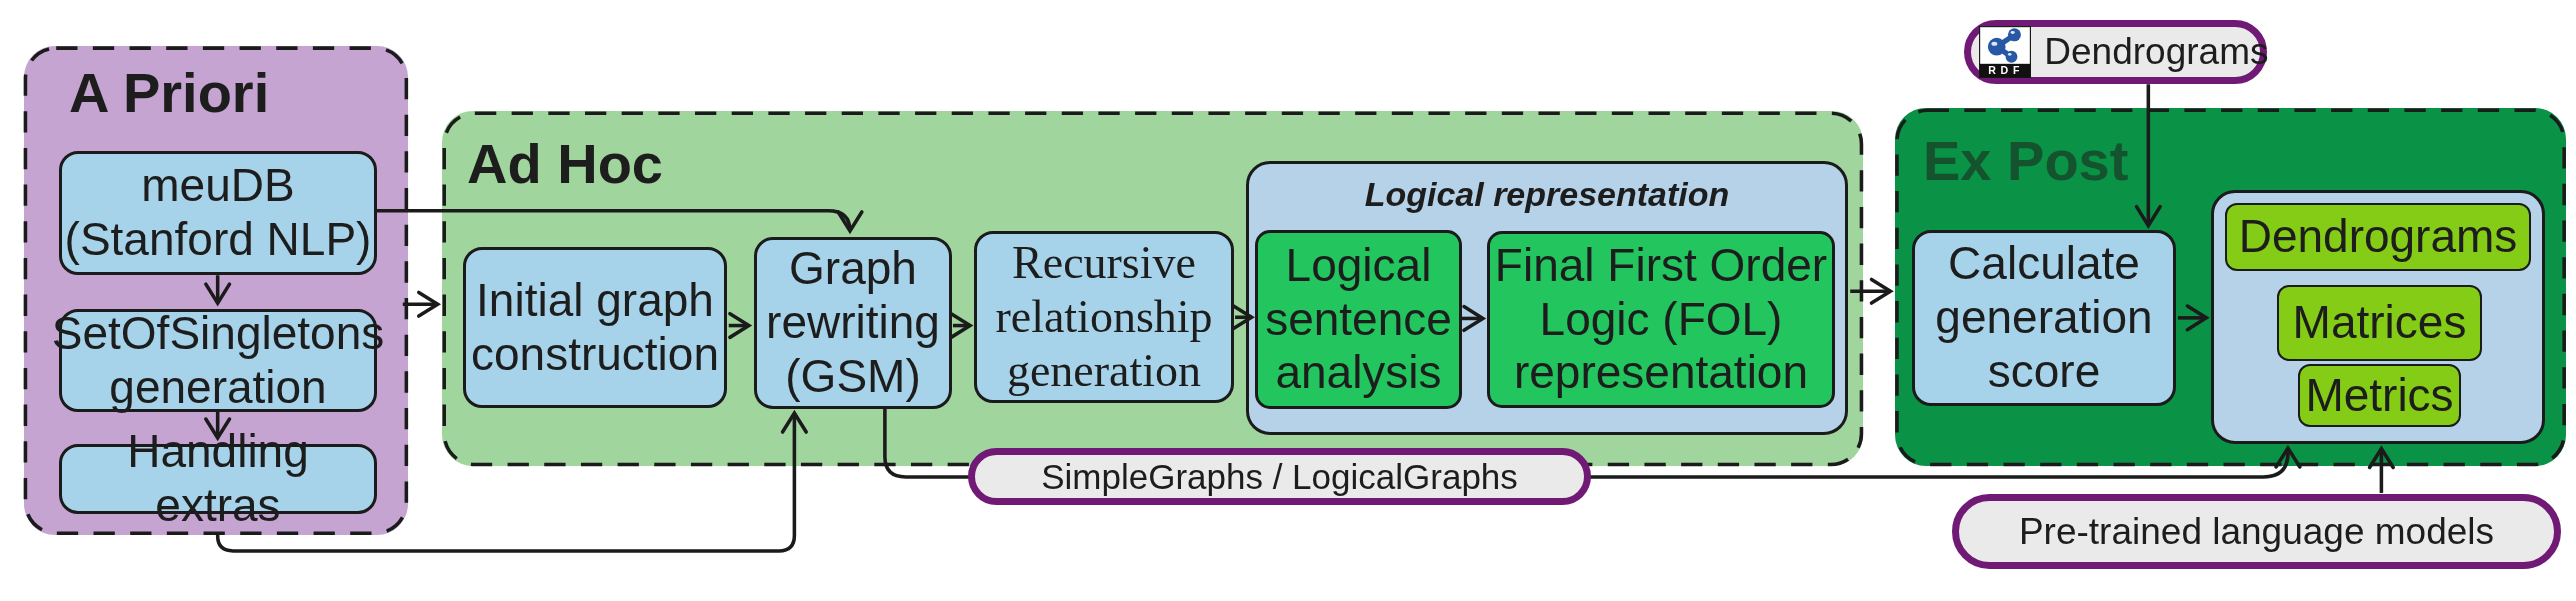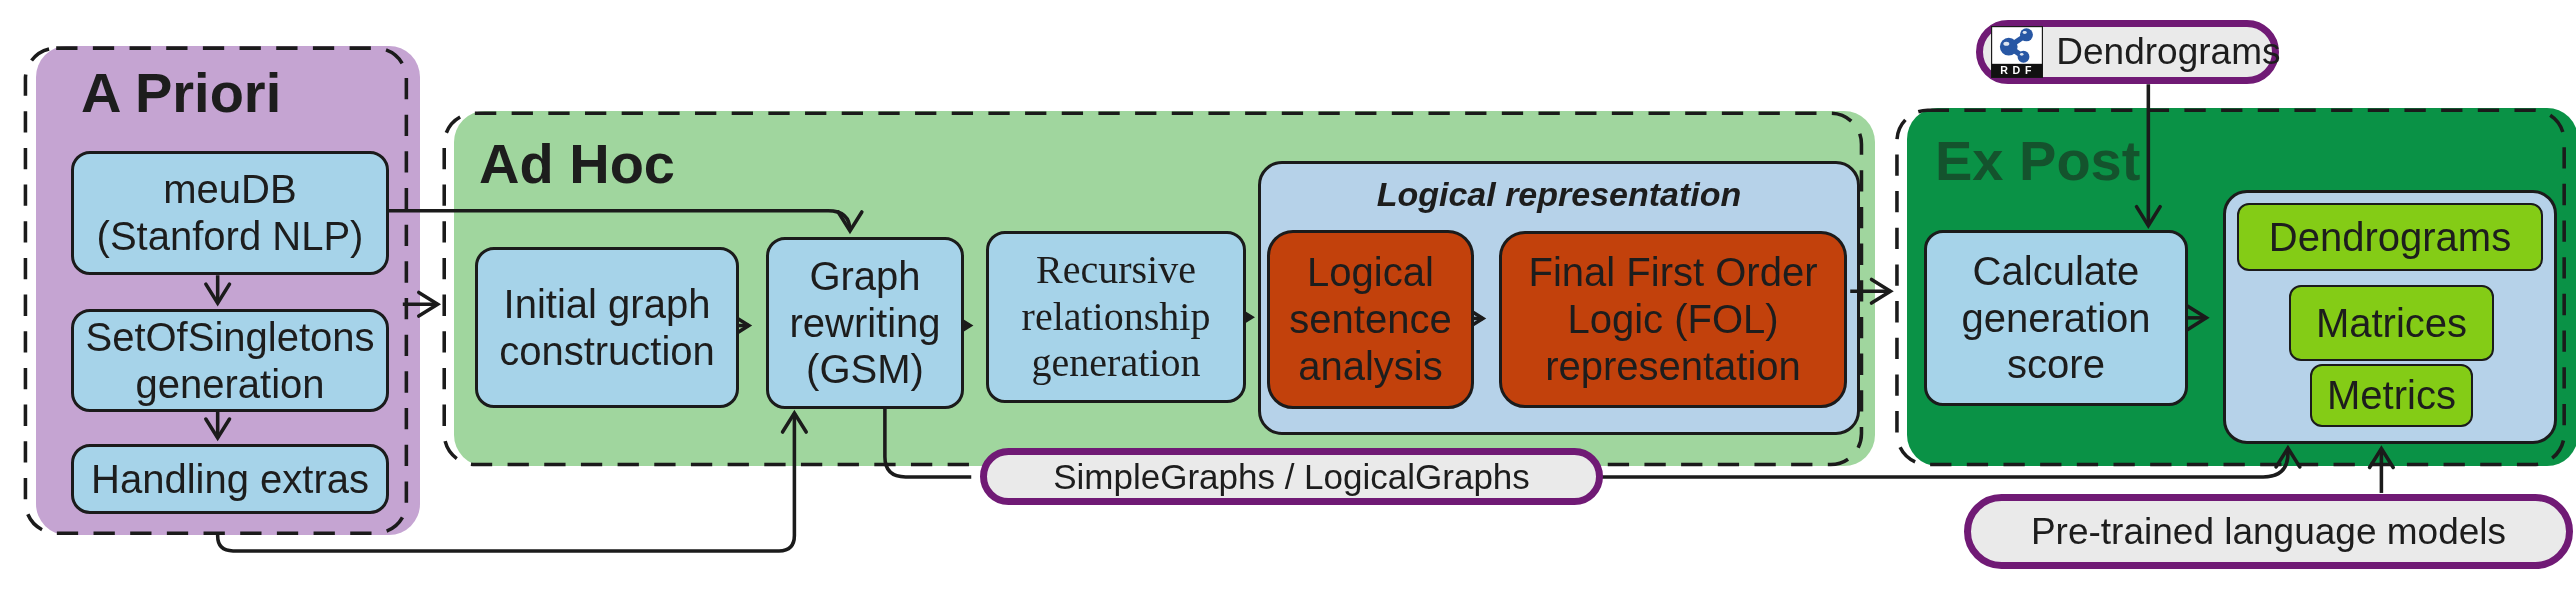--- a/index.html
+++ b/index.html
@@ -7,7 +7,7 @@
     position:relative;width:2576px;height:602px;overflow:hidden;background:#ffffff;
     font-family:"Liberation Sans","DejaVu Sans",sans-serif;color:#1d1d1d;
   }
-  .abs{position:absolute;box-sizing:border-box;margin-left:12px;}
+  .abs{position:absolute;box-sizing:border-box;}
   .group{z-index:1;border-radius:31px;}
   .container{z-index:2;border:3px solid #1b1b1b;border-radius:24px;}
   .wires{position:absolute;left:0;top:0;z-index:3;}

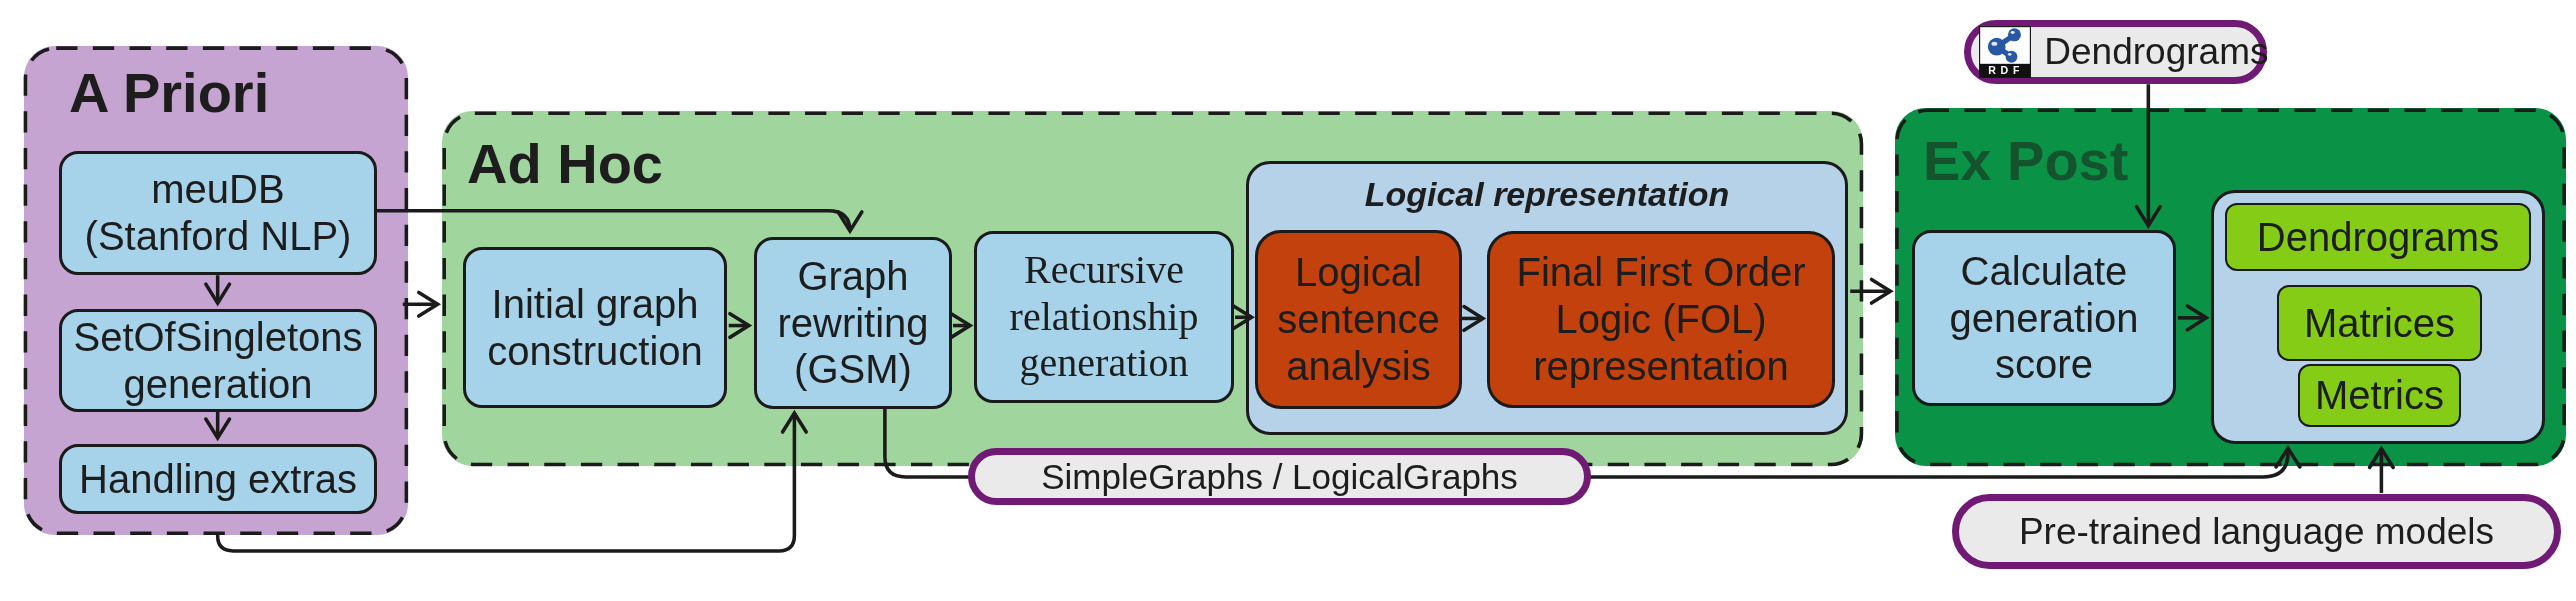--- a/index.html
+++ b/index.html
@@ -15,7 +15,7 @@
   .node{
     display:flex;align-items:center;justify-content:center;text-align:center;
     white-space:pre-line;border:3px solid #1b1b1b;border-radius:19px;
-    font-size:40px;line-height:1.17;background:#a6d3e9;
+    font-size:46px;line-height:1.17;background:#a6d3e9;
   }
   .subnode{background:#c2410c;border-radius:26px;}
   .outrect{background:#84cc16;border:2.4px solid #1b1b1b;border-radius:12px;text-align:center;}

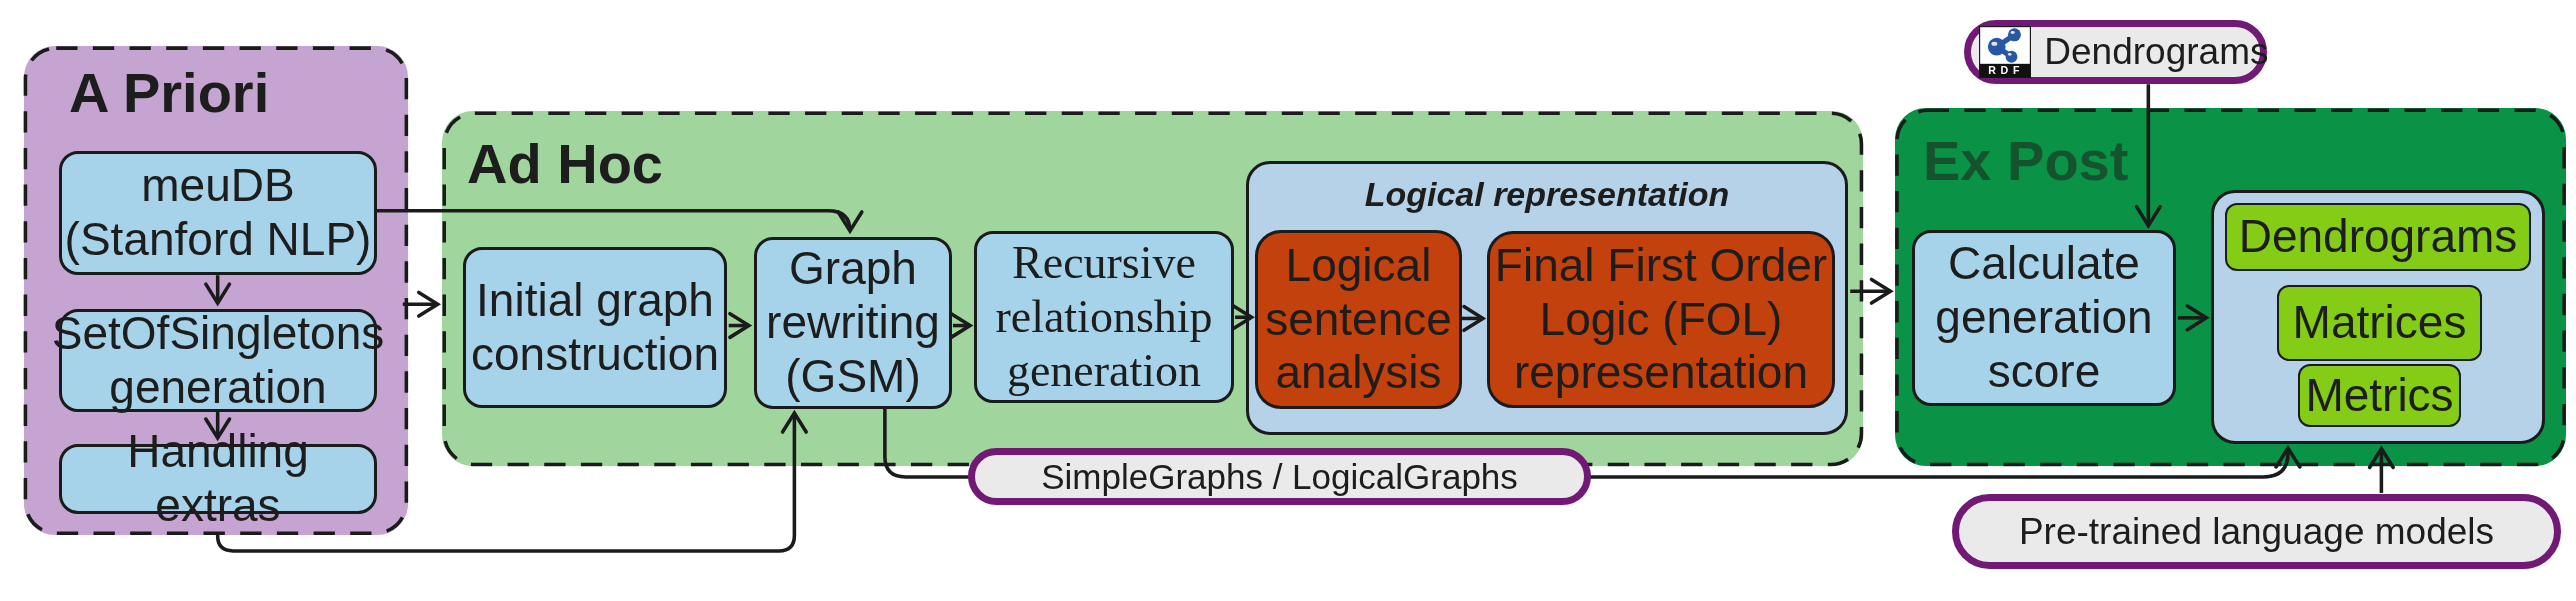--- a/index.html
+++ b/index.html
@@ -17,7 +17,7 @@
     white-space:pre-line;border:3px solid #1b1b1b;border-radius:19px;
     font-size:46px;line-height:1.17;background:#a6d3e9;
   }
-  .subnode{background:#c2410c;border-radius:26px;}
+  .subnode{background:#22c55e;border-radius:15px;}
   .outrect{background:#84cc16;border:2.4px solid #1b1b1b;border-radius:12px;text-align:center;}
   .gtitle{font-size:56px;font-weight:bold;white-space:nowrap;}
   .ctitle{font-size:34px;font-weight:bold;font-style:italic;text-align:center;white-space:nowrap;}

